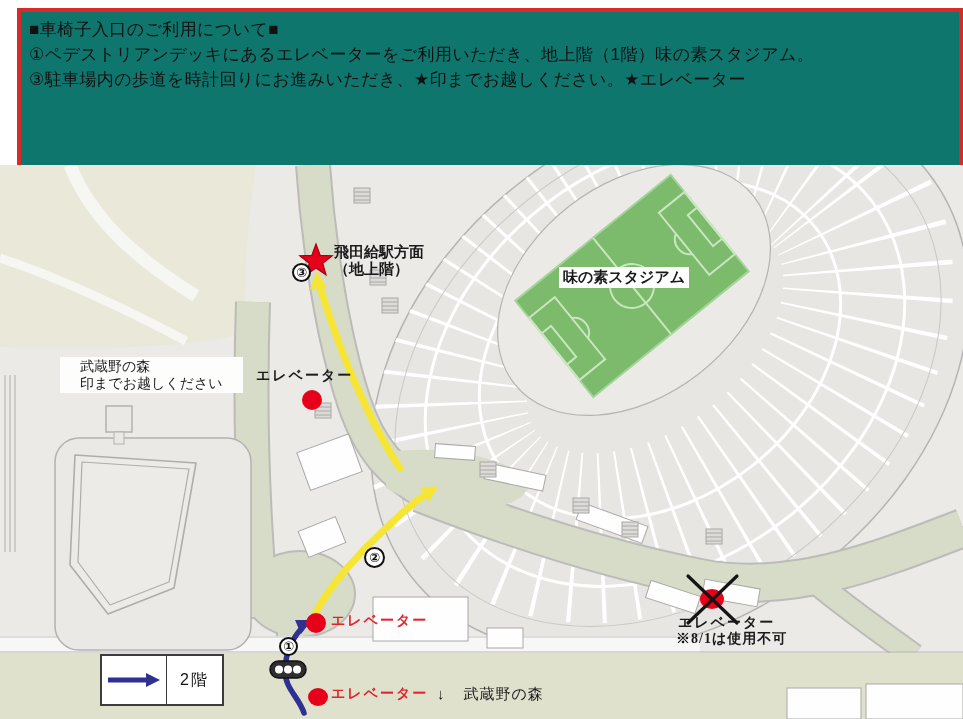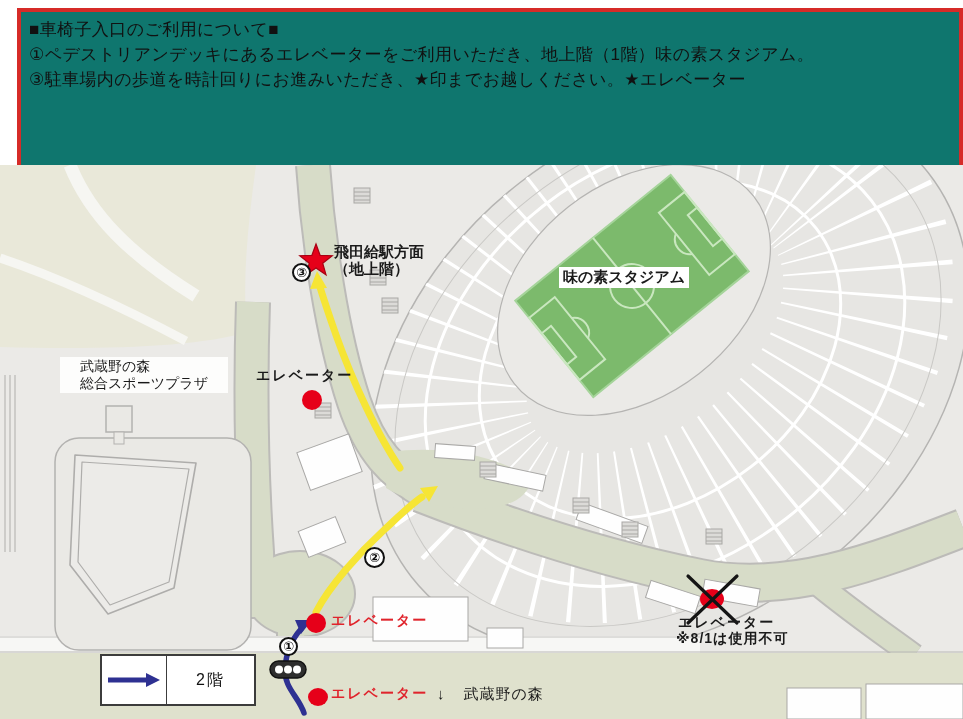--- a/index.html
+++ b/index.html
@@ -219,7 +219,7 @@
 
   <div class="lbl lbl-plaza">
     <div>武蔵野の森</div>
-    <div>総合スポーツプラザ</div>
+    <div>印までお越しください</div>
   </div>
 
   <div class="lbl lbl-elev-black lbl-elev-nw">エレベーター</div>

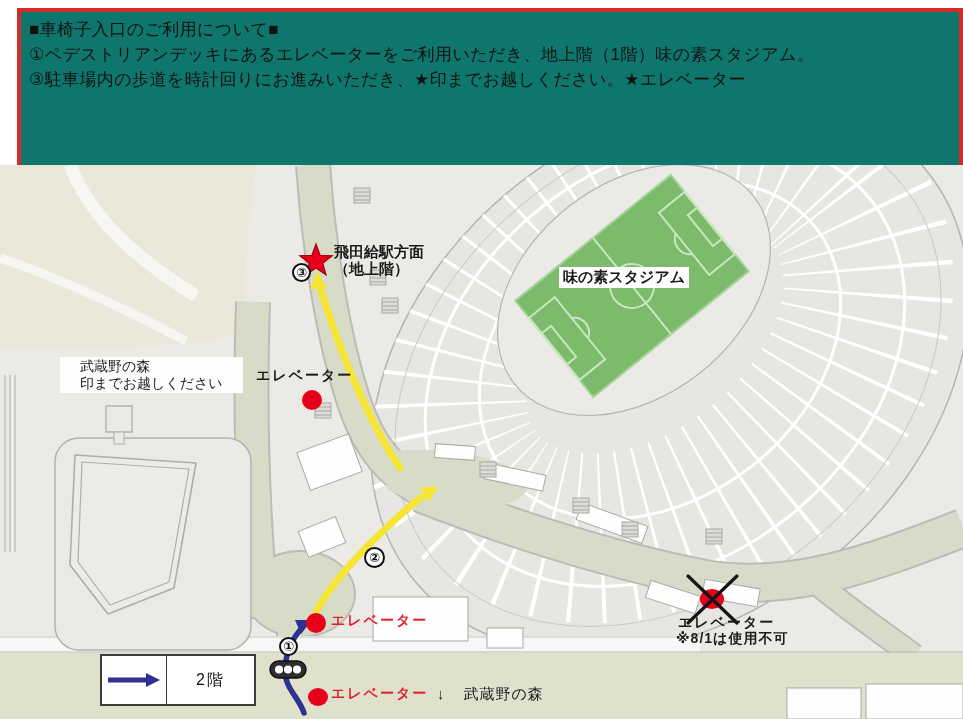--- a/index.html
+++ b/index.html
@@ -33,7 +33,7 @@
   .lbl-elev-mid{left:331px;top:612px;}
   .lbl-elev-south{left:331px;top:685px;}
   .lbl-elev-east{left:678px;top:614px;}
-  .lbl-elev-note{left:676px;top:630px;font-size:14px;font-weight:bold;letter-spacing:1px;}
+  .lbl-elev-note{left:676px;top:630px;font-size:14px;font-weight:bold;letter-spacing:1px;font-family:Liberation Serif, serif;}
   .lbl-station{left:437px;top:685px;font-size:15px;letter-spacing:1px;}
   .lbl-station .gap{display:inline-block;width:18px;}
   .stepnum{

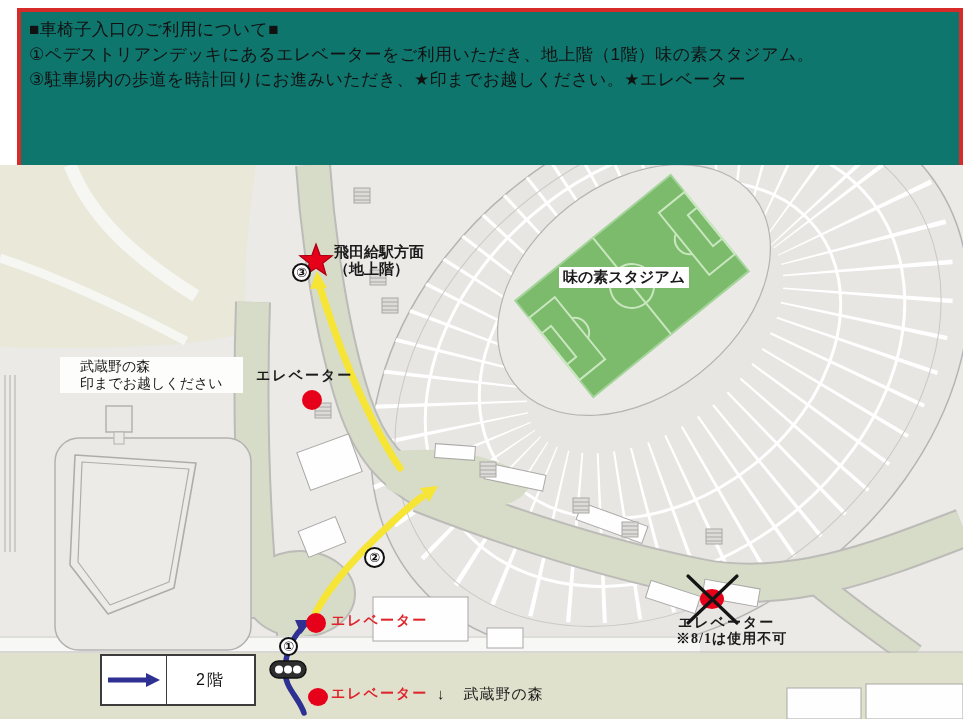--- a/index.html
+++ b/index.html
@@ -46,7 +46,7 @@
   .step3{left:292px;top:263px;width:15px;height:15px;}
   
   .legend{
-    position:absolute;left:100px;top:654px;width:156px;height:52px;
+    position:absolute;left:100px;top:654px;width:124px;height:52px;
     background:#fff;border:2px solid #3c3c3c;box-sizing:border-box;
     display:flex;flex-direction:column;
   }

